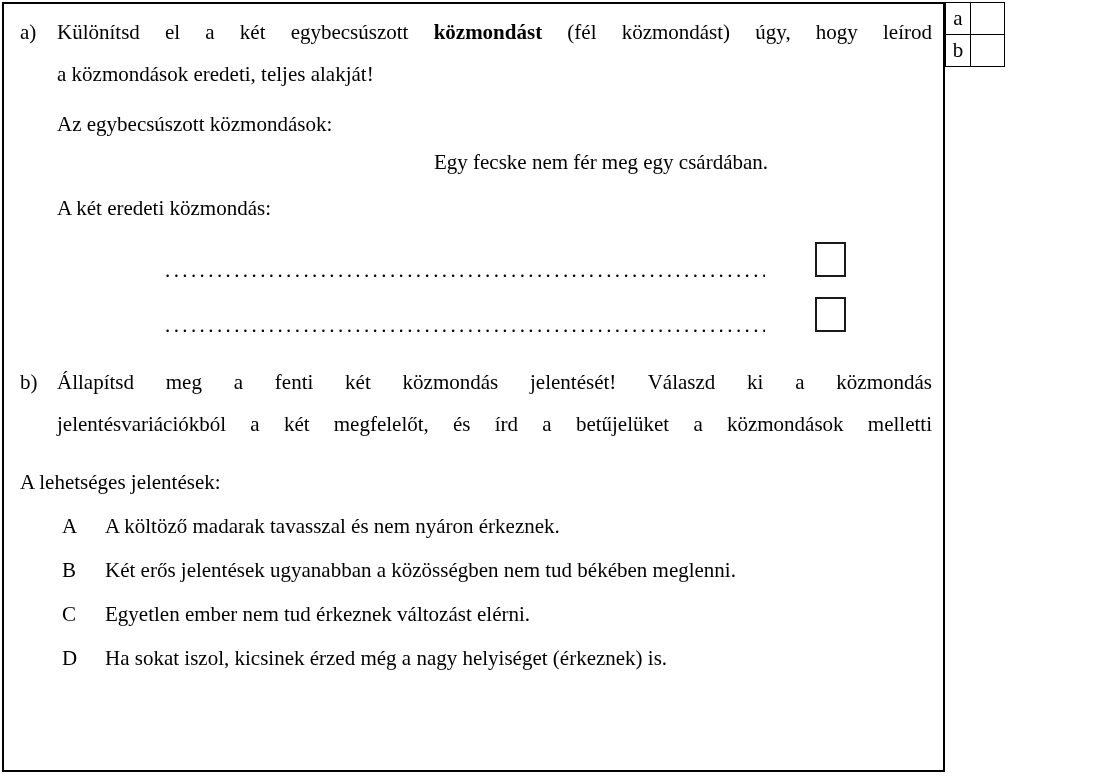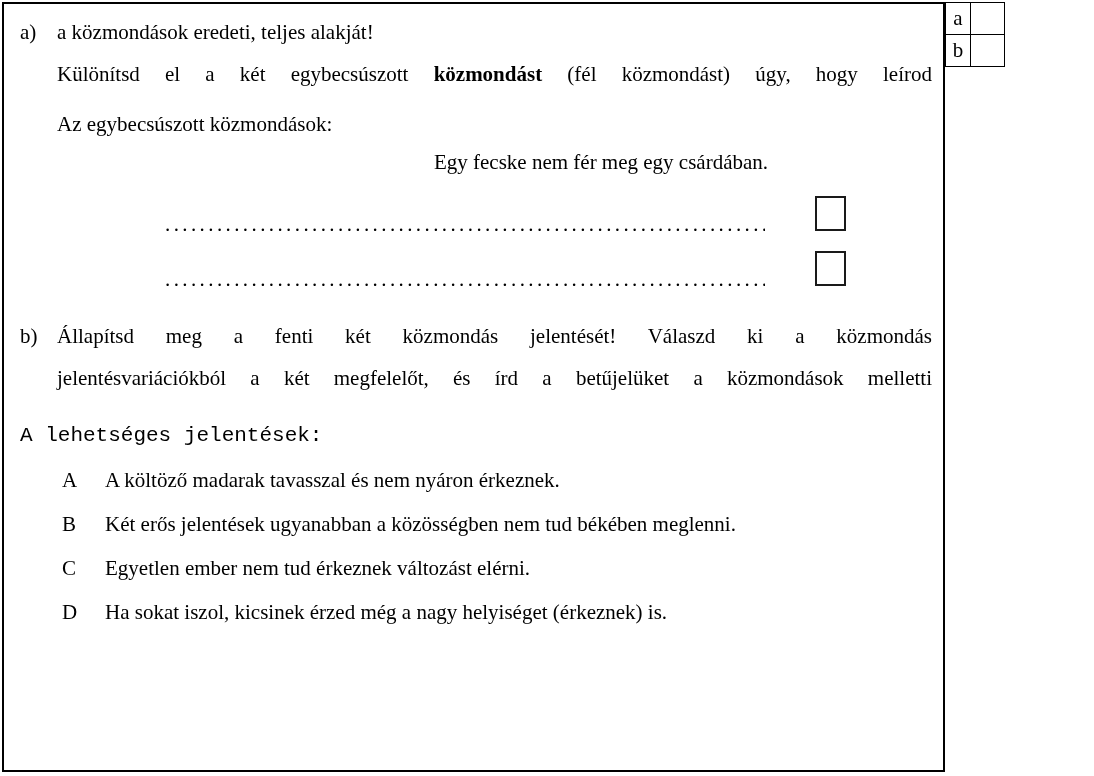--- a/index.html
+++ b/index.html
@@ -130,8 +130,8 @@
       <div class="task-para para-a">
         <span class="marker">a)</span>
         <span class="ptext">
+          <span class="pline just"><span>Különítsd el a két egybecsúszott </span><b>közmondást</b><span> (fél közmondást) úgy, hogy leírod</span></span>
           <span class="pline">a közmondások eredeti, teljes alakját!</span>
-          <span class="pline just"><span>Különítsd el a két egybecsúszott </span><b>közmondást</b><span> (fél közmondást) úgy, hogy leírod</span></span>
         </span>
       </div>
 

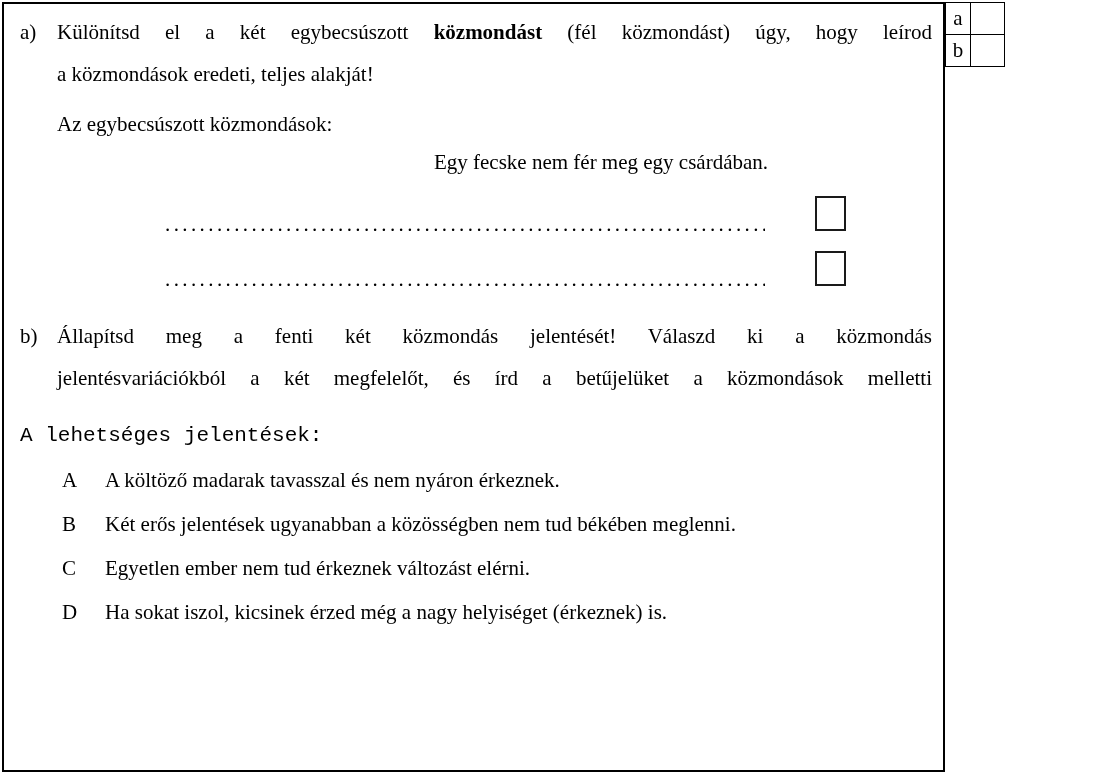--- a/index.html
+++ b/index.html
@@ -137,6 +137,7 @@
 
       <div class="intro-line">Az egybecsúszott közmondások:</div>
       <div class="proverb-line">Egy fecske nem fér meg egy csárdában.</div>
+      <div class="intro-line2">A két eredeti közmondás:</div>
 
       <div class="answer-row first">
         <span class="dots">........................................................................</span>

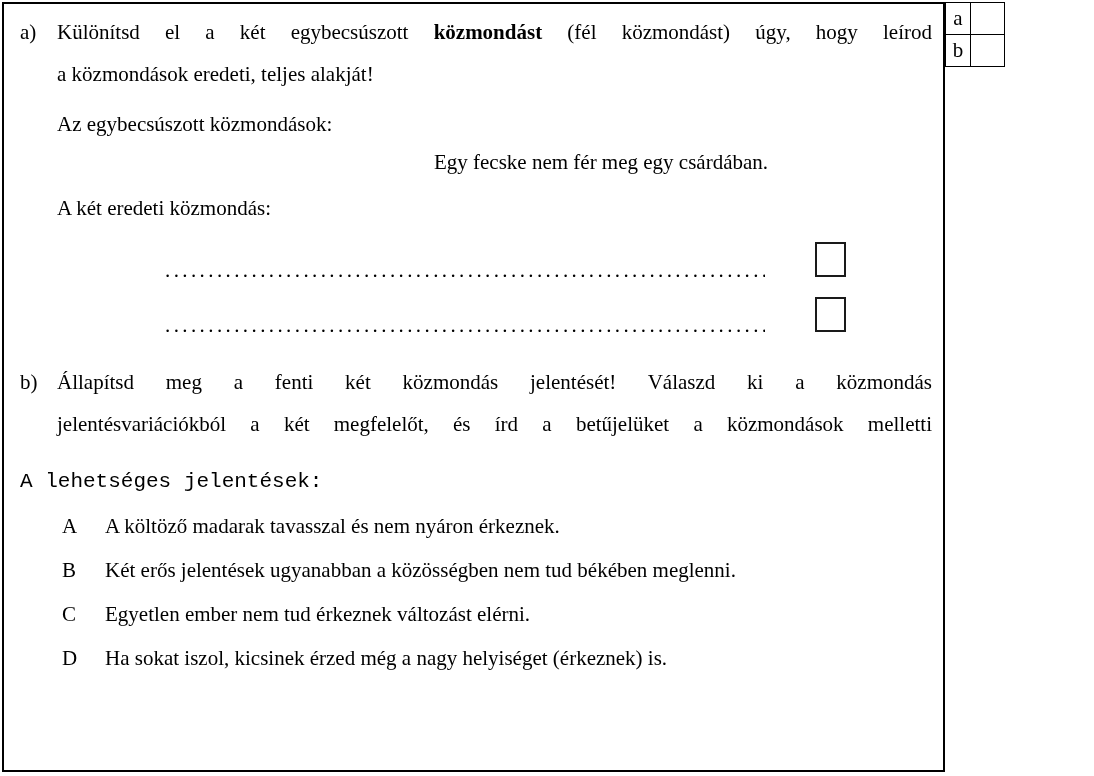--- a/index.html
+++ b/index.html
@@ -90,7 +90,7 @@
     box-sizing: content-box;
   }
   .para-b { margin-top: 29px; }
-  .meanings-heading { margin-top: 16px; font-family: Liberation Mono, monospace; }
+  .meanings-heading { margin-top: 16px; }
   
   .options { margin-left: 42px; margin-top: 1px; }
   .option-row {

